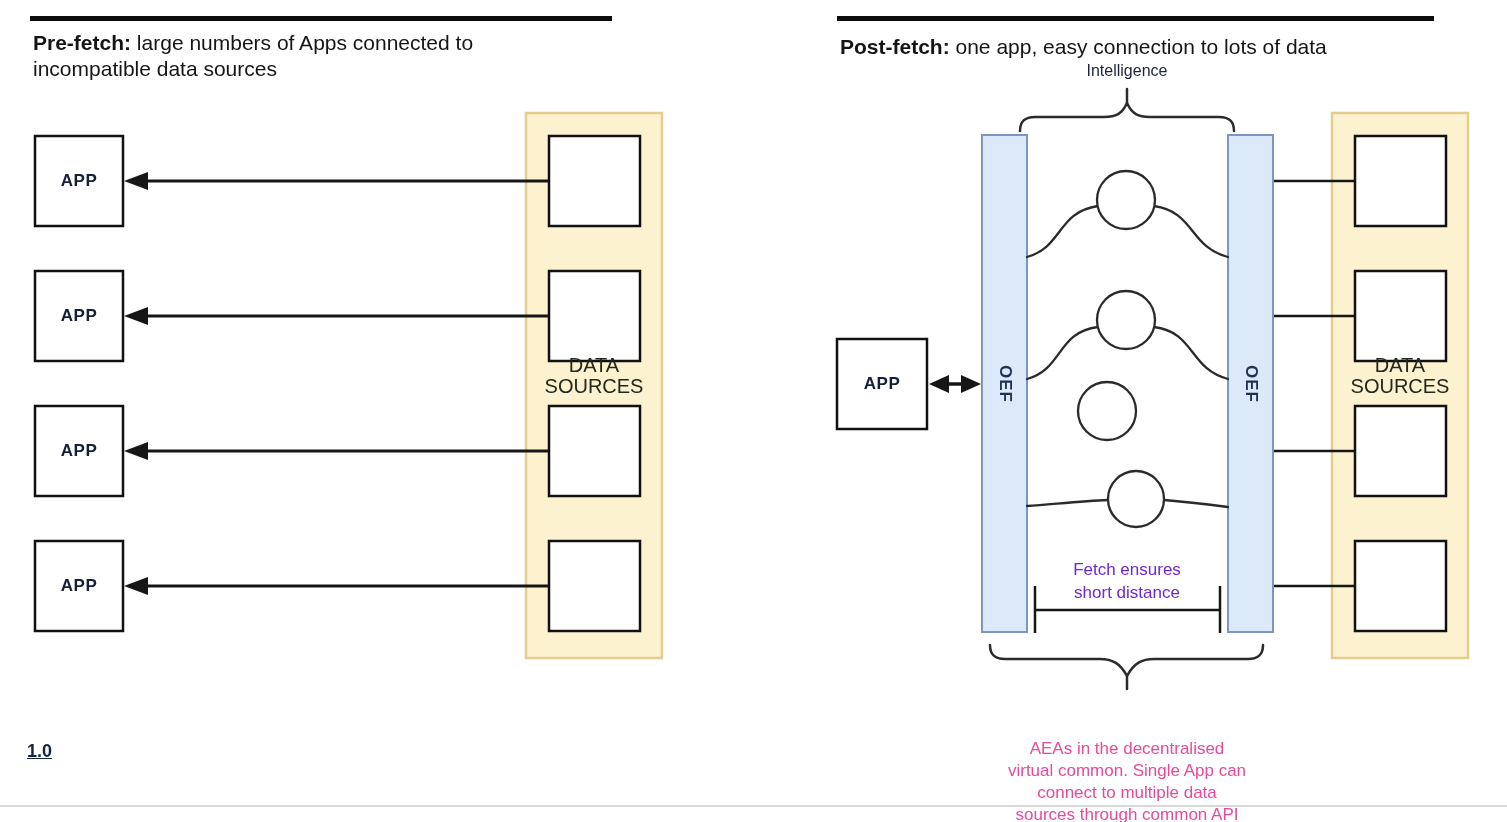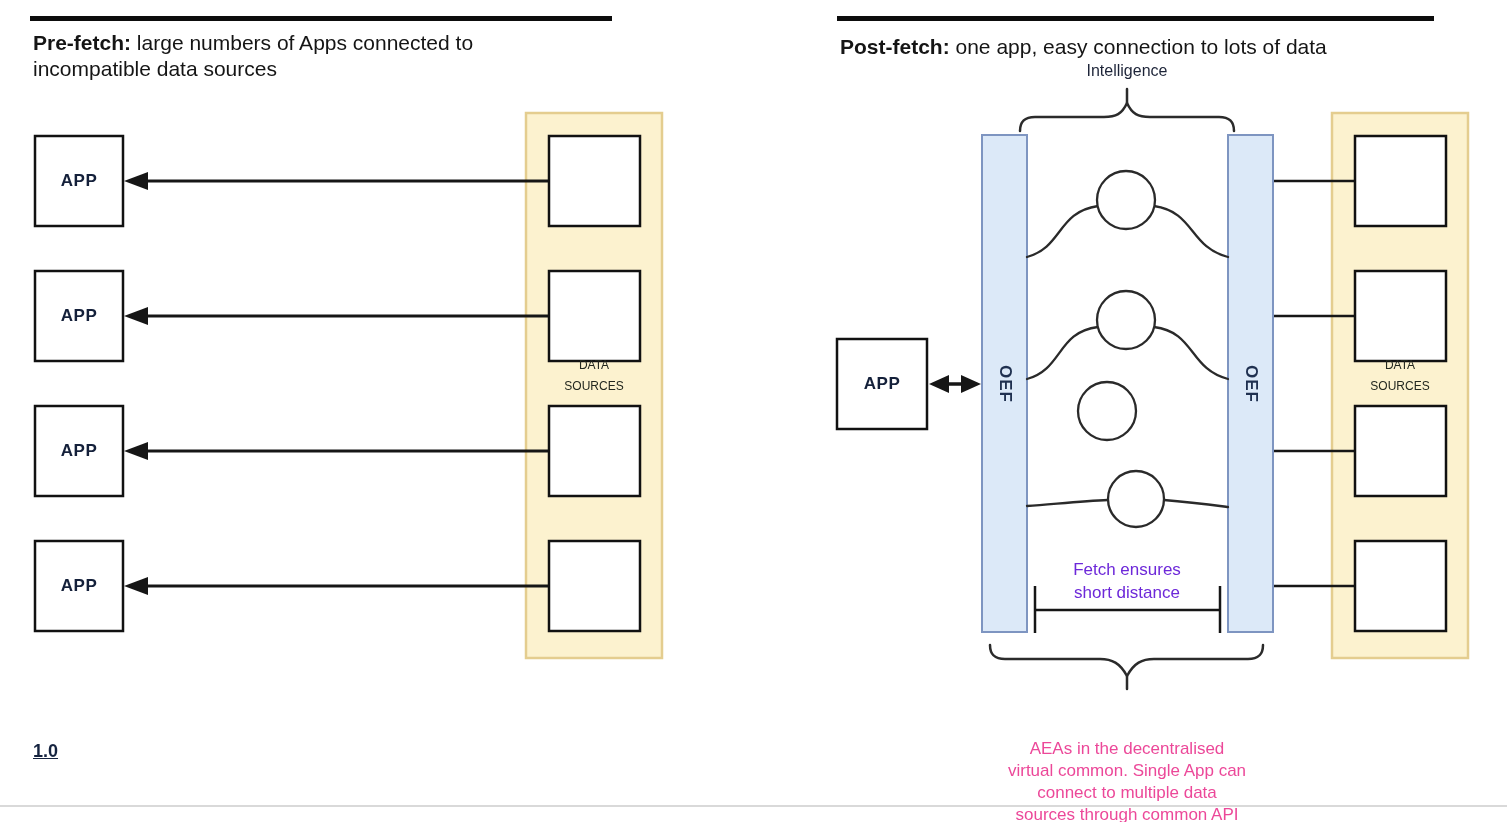--- a/index.html
+++ b/index.html
@@ -13,7 +13,7 @@
   .title .lead{font-weight:bold;}
   .box-label{display:flex;align-items:center;justify-content:center;
     font-weight:bold;font-size:17px;letter-spacing:.5px;color:#14203a;}
-  .ds-label{font-size:12px;line-height:21px;text-align:center;color:#23281f;font-weight:400;}
+  .ds-label{font-size:20px;line-height:21px;text-align:center;color:#23281f;font-weight:400;}
   .mid-label{font-size:16px;text-align:center;color:#1d2438;}
   .fetch-note{font-size:17px;line-height:23px;text-align:center;color:#6d28d9;}
   .caption{font-size:17px;line-height:22px;text-align:center;color:#ec4899;margin-top:46px;}

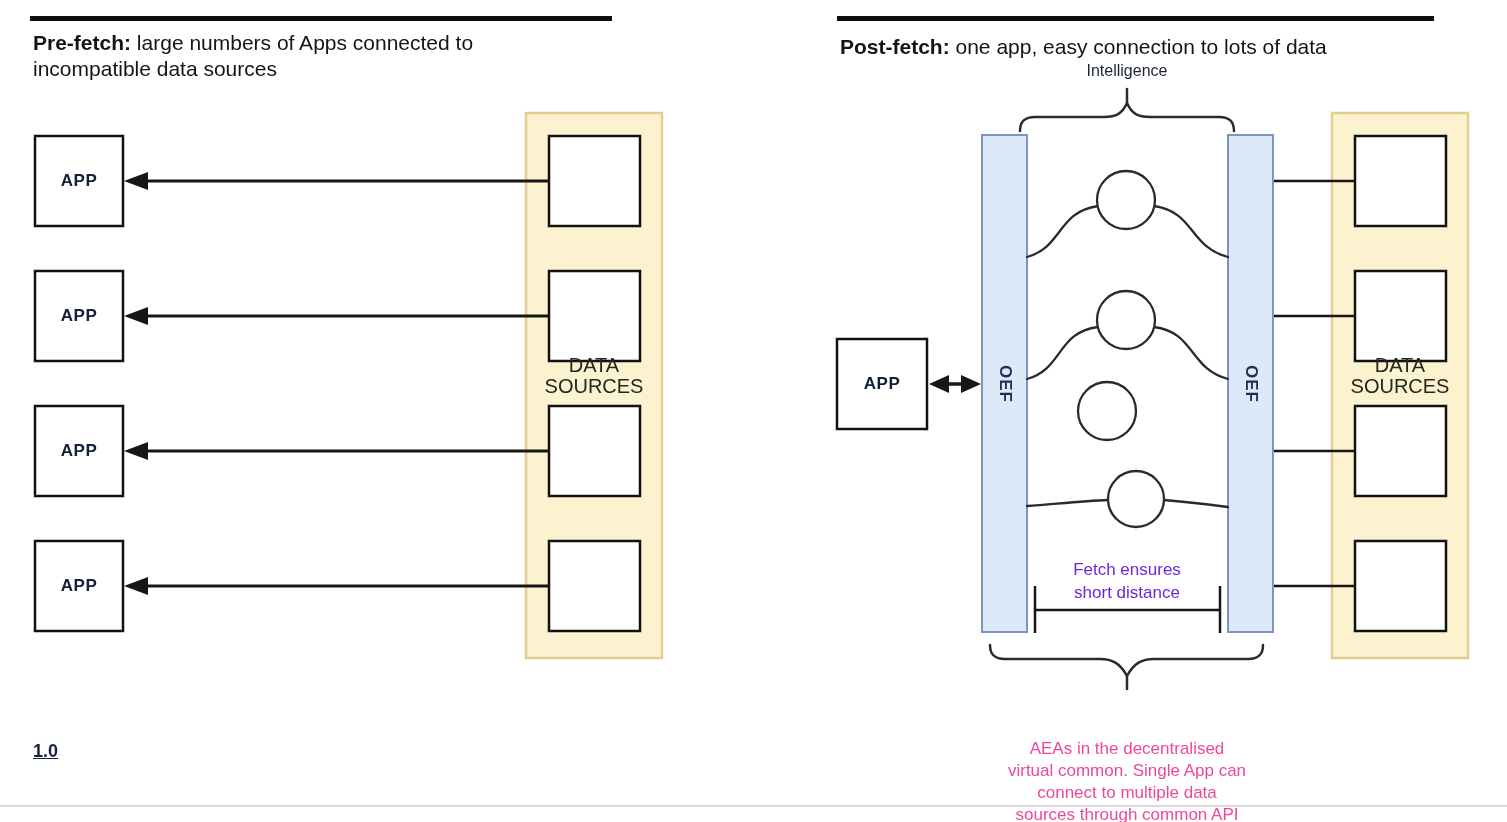--- a/index.html
+++ b/index.html
@@ -168,7 +168,7 @@
     <div>SOURCES</div>
   </div>
 
-  <div class="abs version" style="left:33px;top:741px;text-decoration:underline;">1.0</div>
+  <div class="abs version" style="left:27px;top:741px;text-decoration:underline;">1.0</div>
 
 </div>
 

